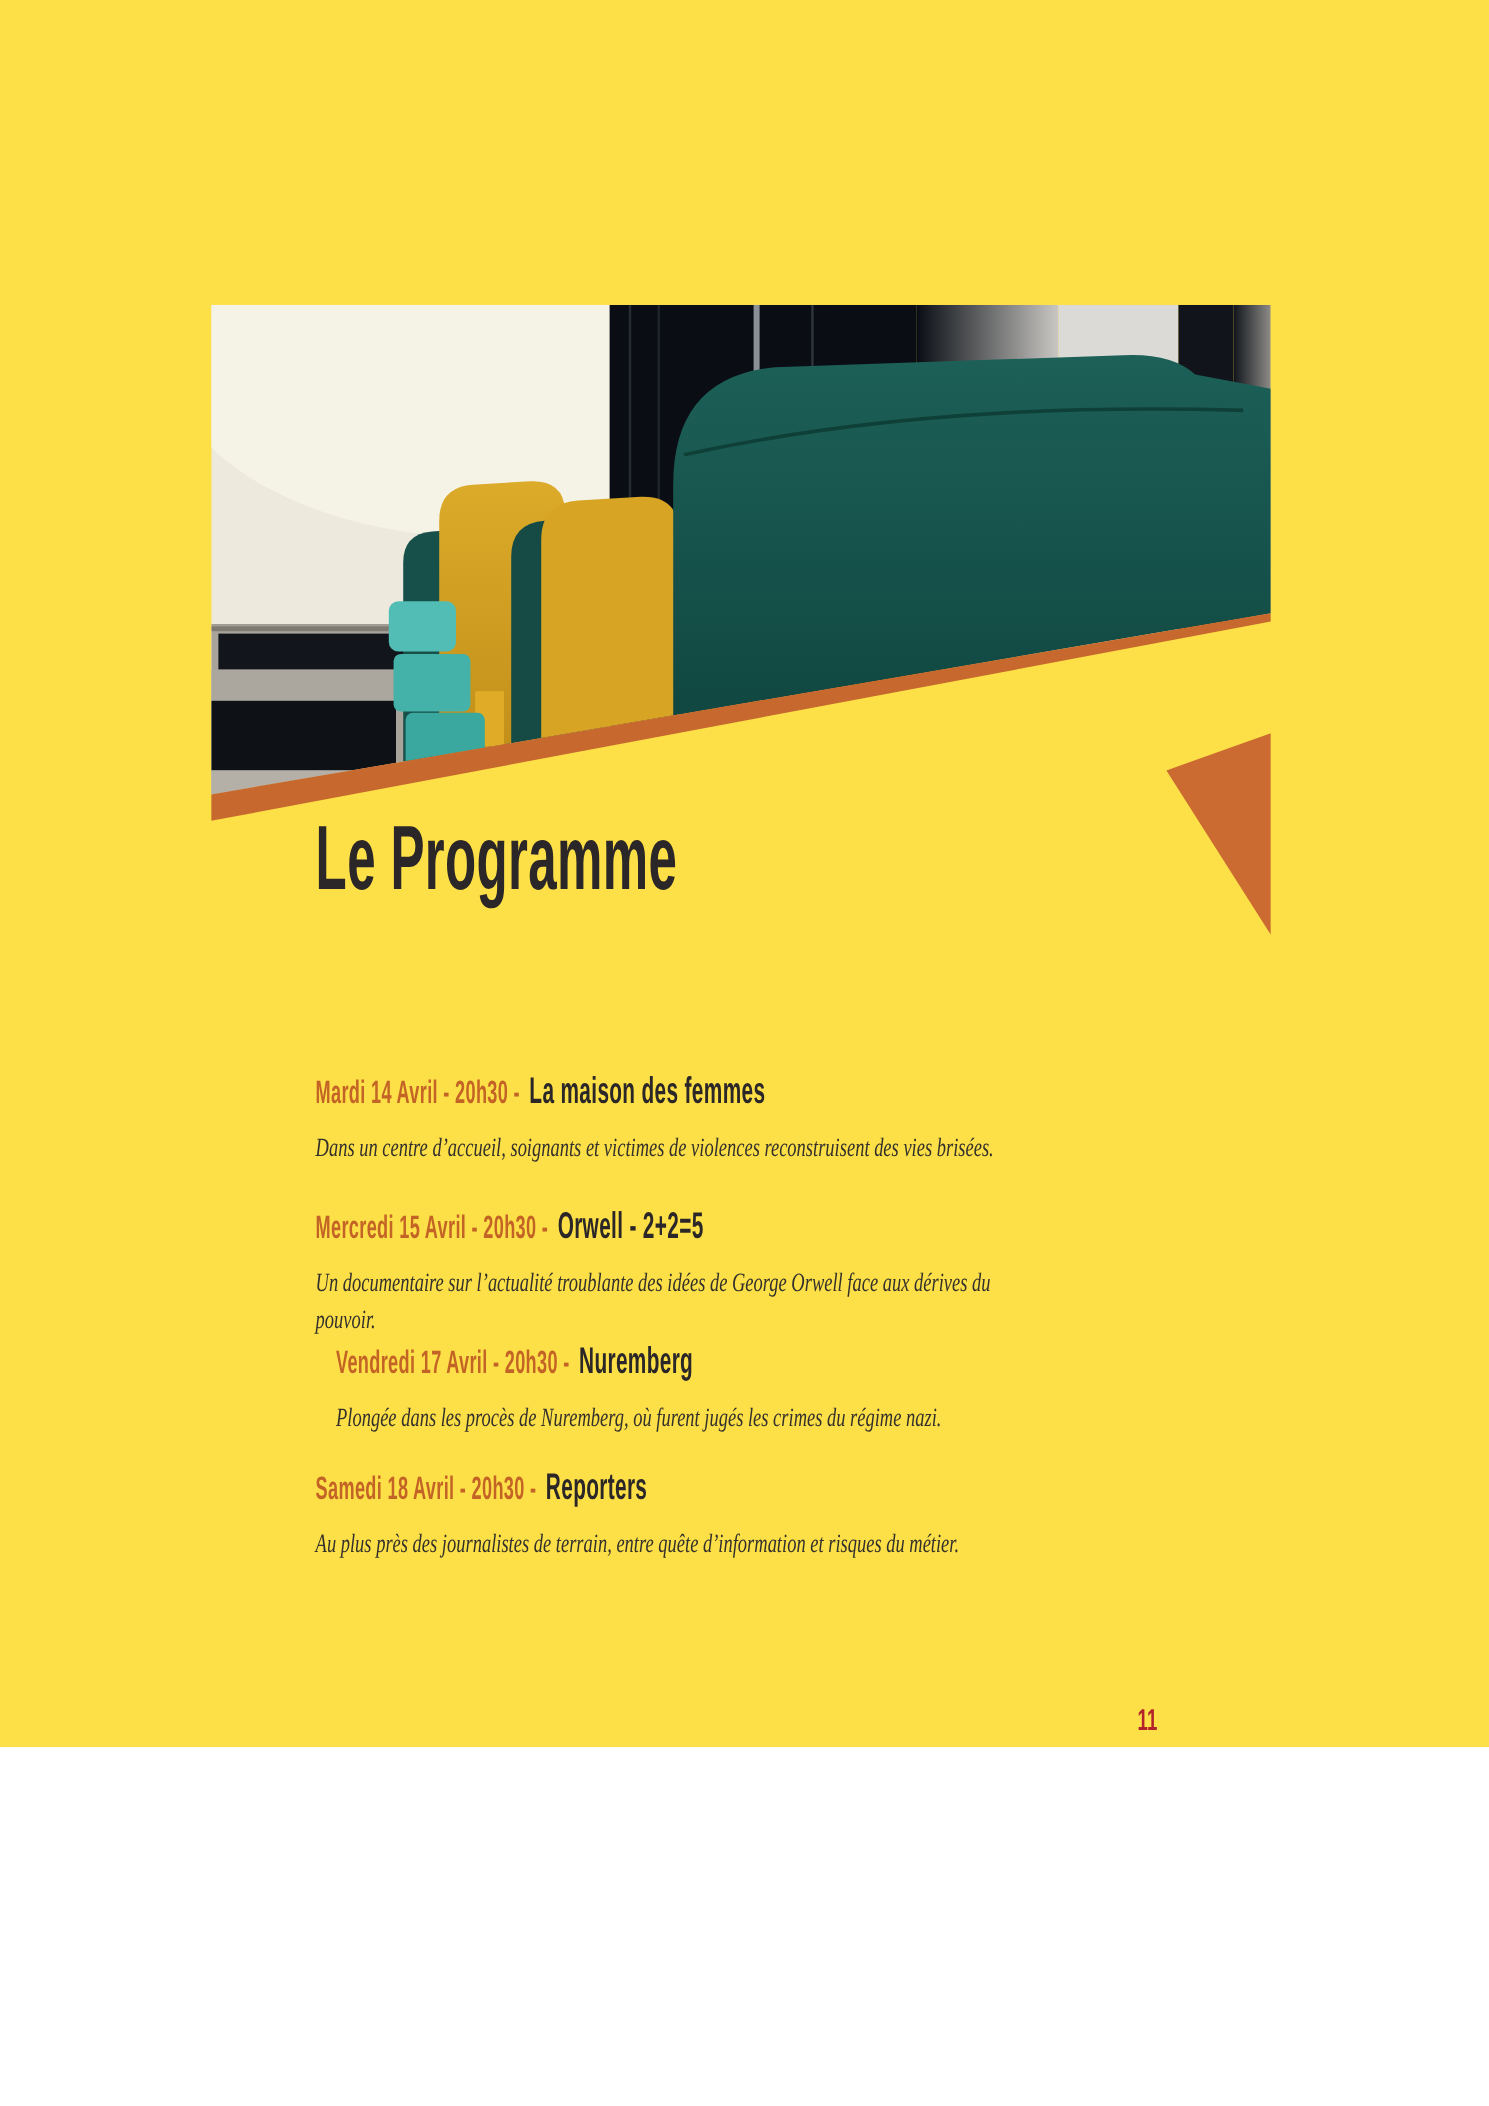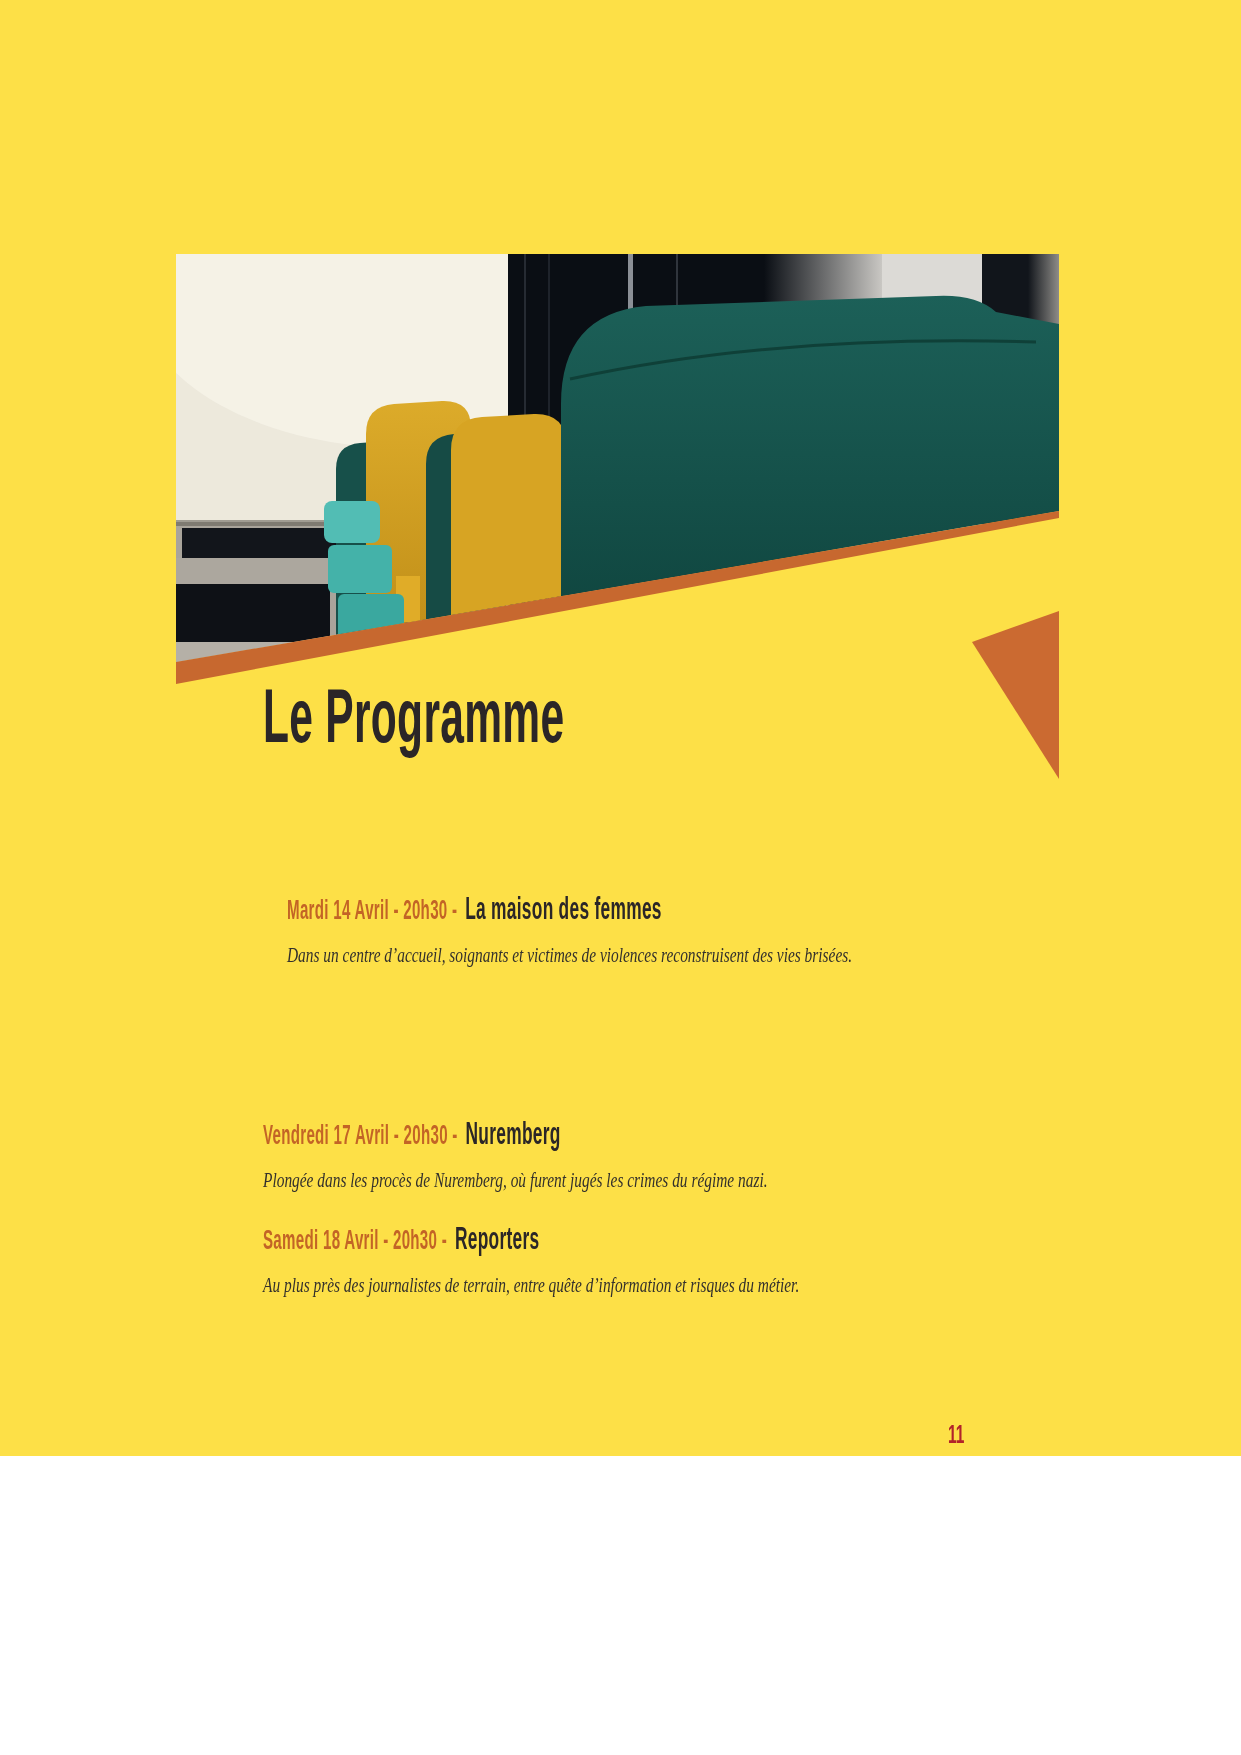--- a/index.html
+++ b/index.html
@@ -33,7 +33,7 @@
     transform:scaleX(0.62); transform-origin:0 0;
   }
   
-  #ev0 { top:783px; }  #ev1 { top:892px;margin-left:24px; }  #ev2 { top:1005px; }
+  #ev0 { top:783px; }  #ev1 { top:892px; }  #ev2 { top:1005px; }
   #ev3 { top:1117px; } #ev4 { top:1222px; } #ev5 { top:1339px; }
 </style>
 </head>

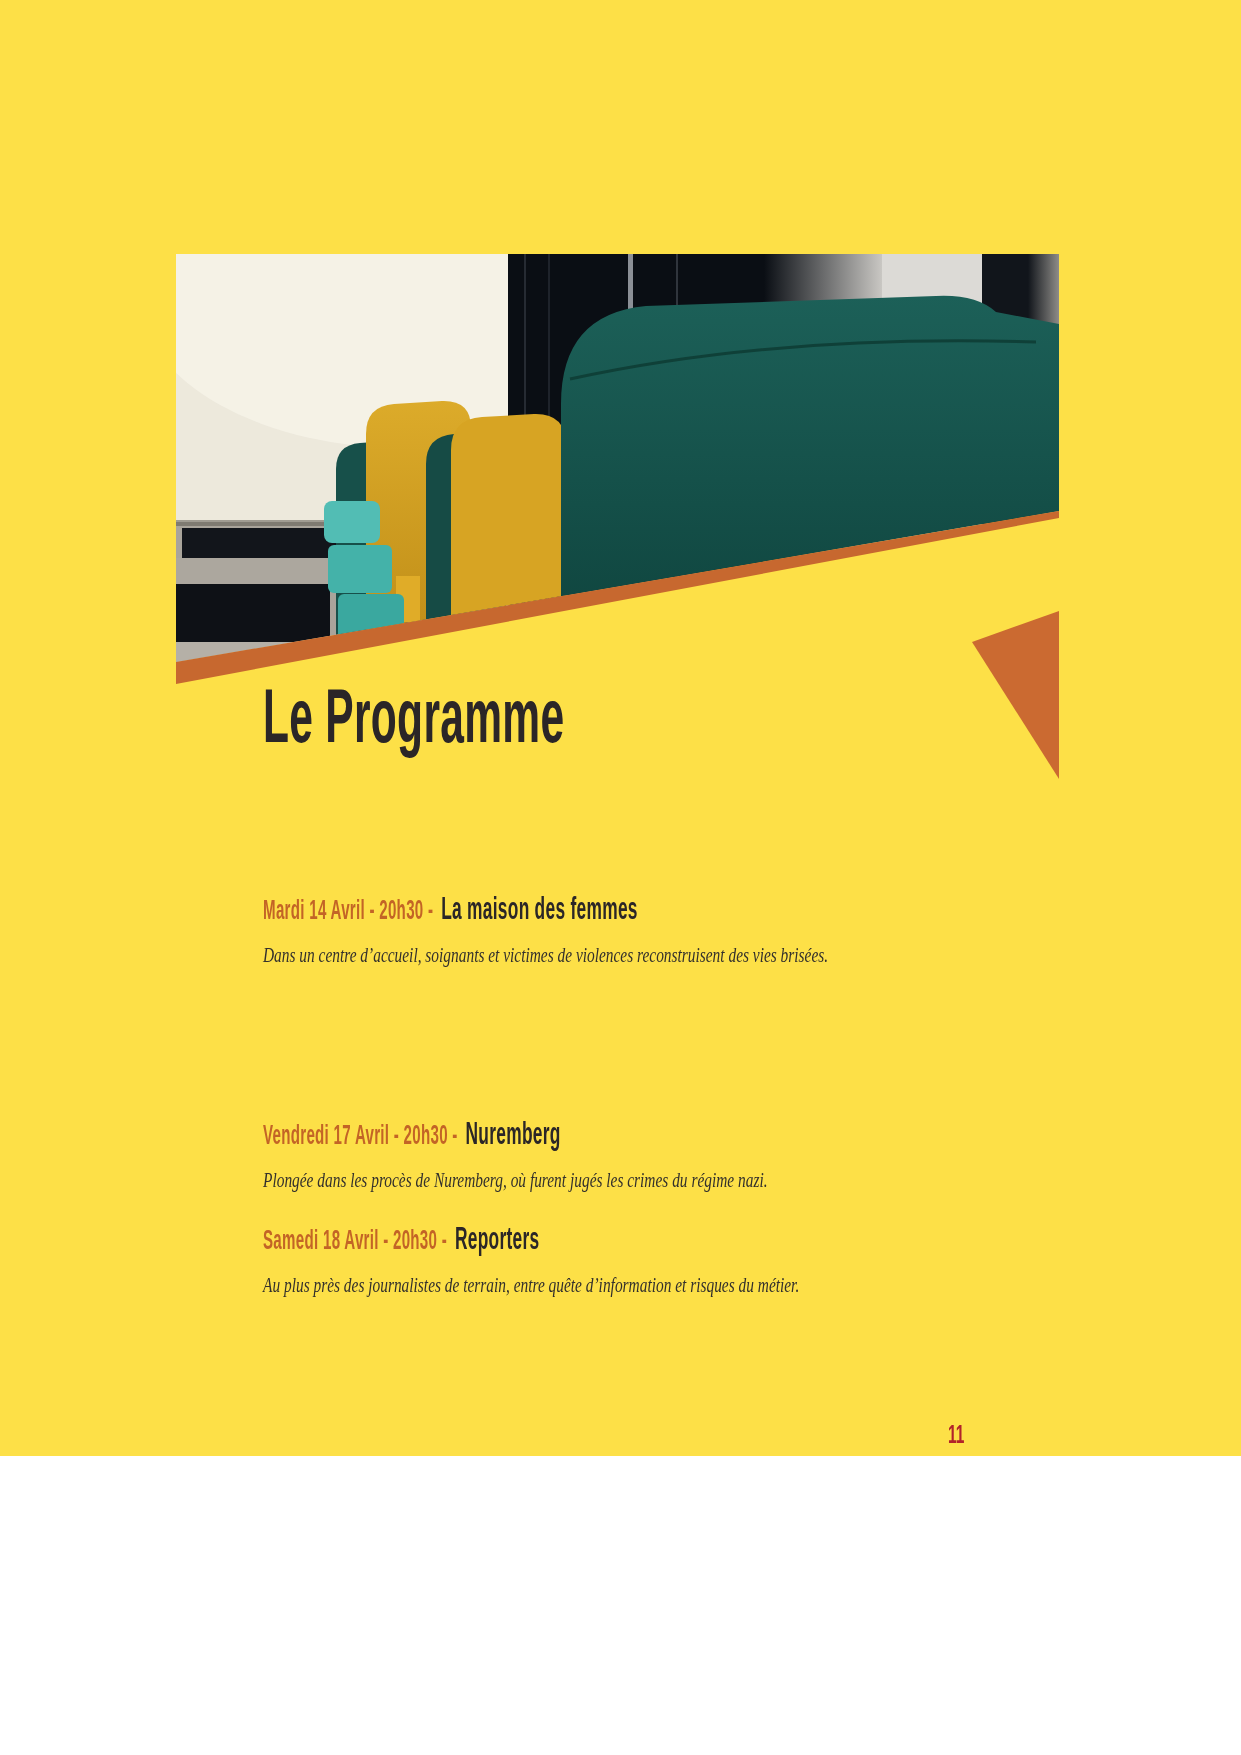--- a/index.html
+++ b/index.html
@@ -120,6 +120,15 @@
     </div>
   </div>
 
+  <div class="event" id="ev2">
+    <div class="event-heading">
+      <span class="event-date">Mercredi 15 Avril - 20h30 -</span><span class="event-title">Orwell - 2+2=5</span>
+    </div>
+    <div class="event-desc">
+      <div class="desc-line">Un documentaire sur l’actualité troublante des idées de George Orwell face aux dérives du</div>
+      <div class="desc-line">pouvoir.</div>
+    </div>
+  </div>
 
   <div class="event" id="ev3">
     <div class="event-heading">

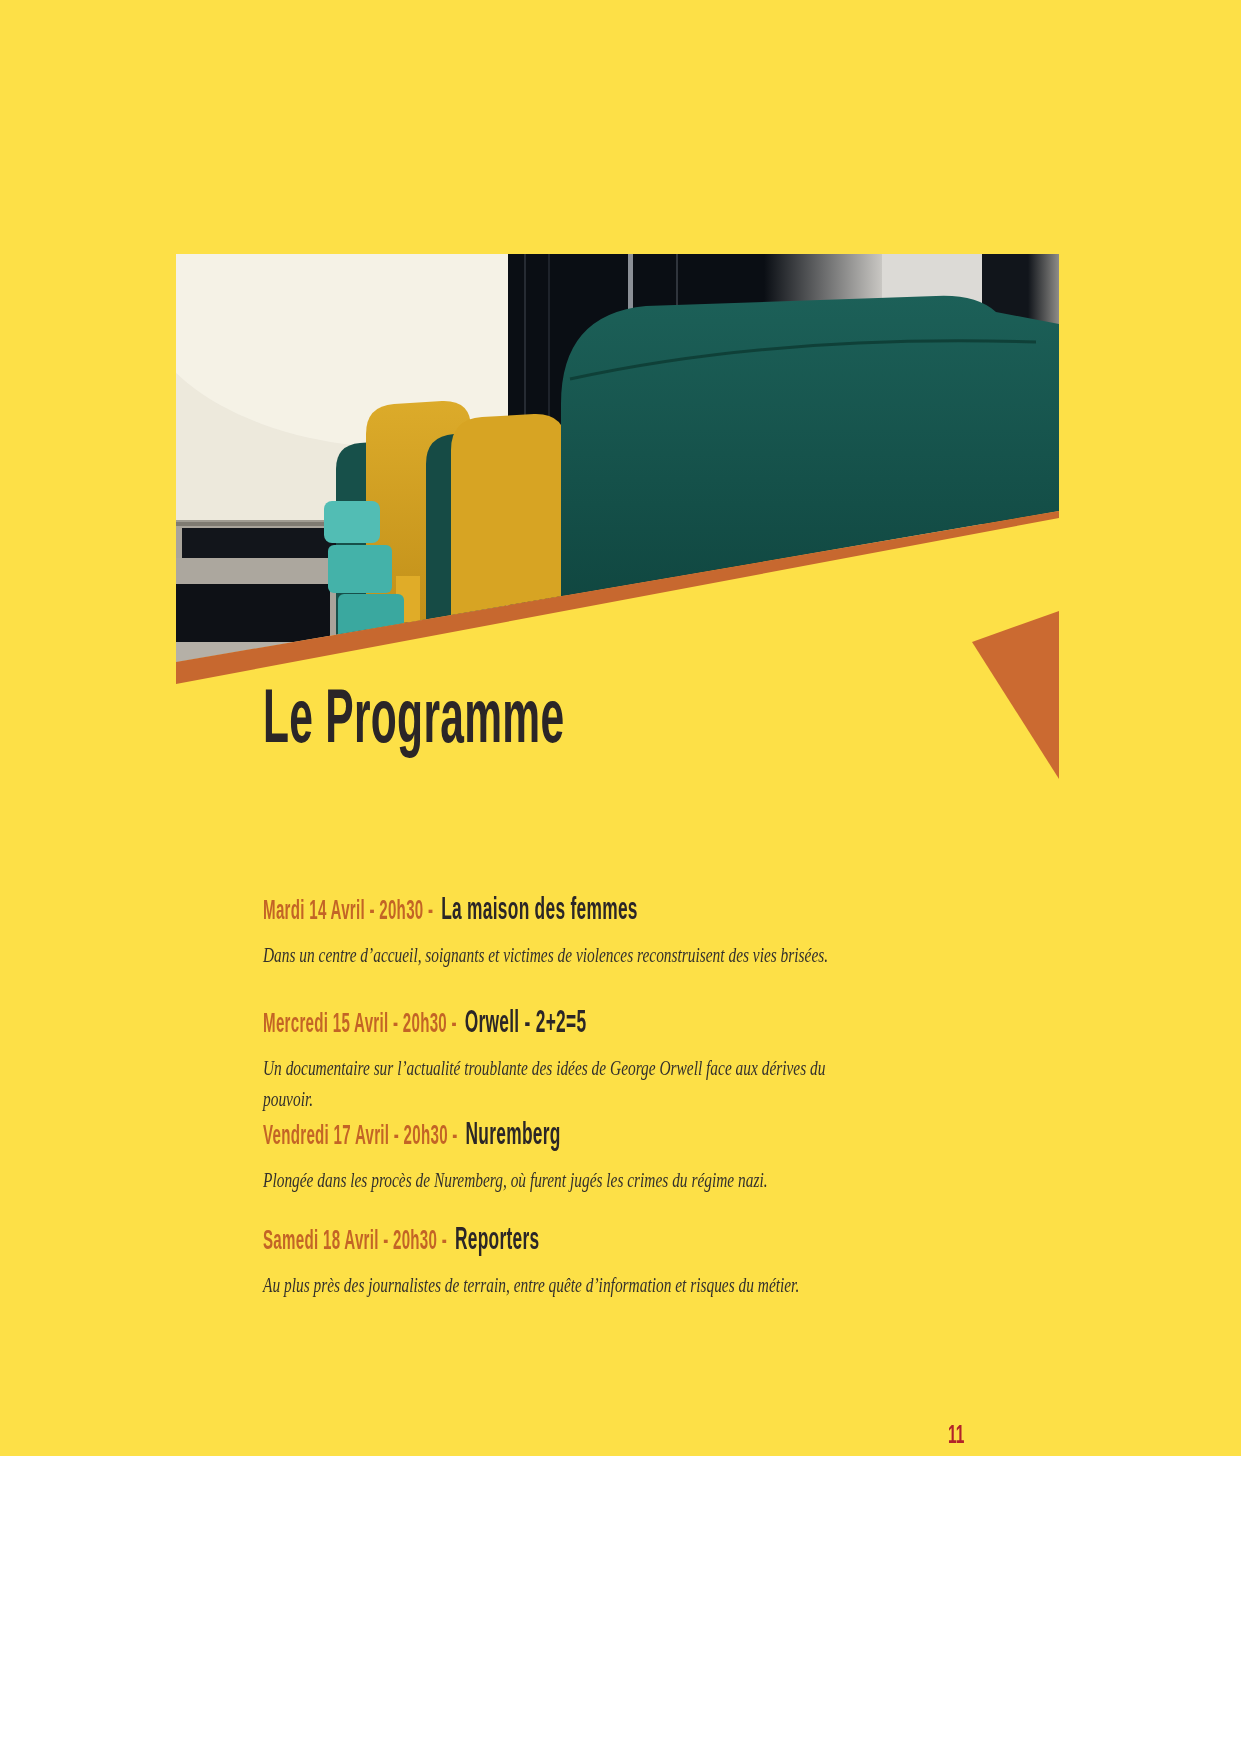--- a/index.html
+++ b/index.html
@@ -34,7 +34,7 @@
   }
   
   #ev0 { top:783px; }  #ev1 { top:892px; }  #ev2 { top:1005px; }
-  #ev3 { top:1117px; } #ev4 { top:1222px; } #ev5 { top:1339px; }
+  #ev3 { top:1117px;margin-left:17px; } #ev4 { top:1222px; } #ev5 { top:1339px; }
 </style>
 </head>
 <body>

